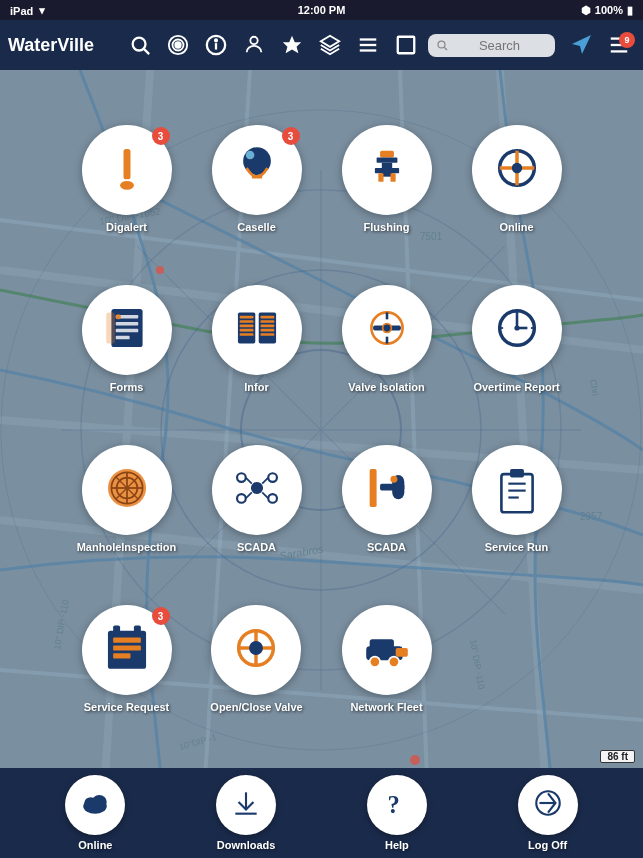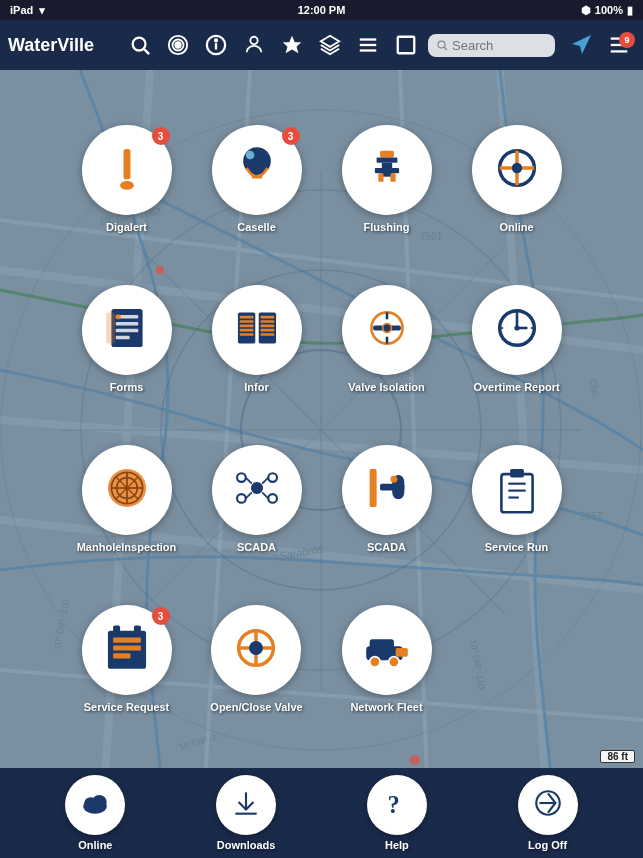--- a/index.html
+++ b/index.html
@@ -27,7 +27,7 @@
       z-index: 100;
       position: relative;
     }
-    .status-left { display: flex; align-items: center; gap: 6px; }
+    .status-left { display: flex; align-items: flex-end; gap: 6px; }
     .status-center { position: absolute; left: 50%; transform: translateX(-50%); }
     .status-right { display: flex; align-items: center; gap: 4px; margin-left: auto; }
 

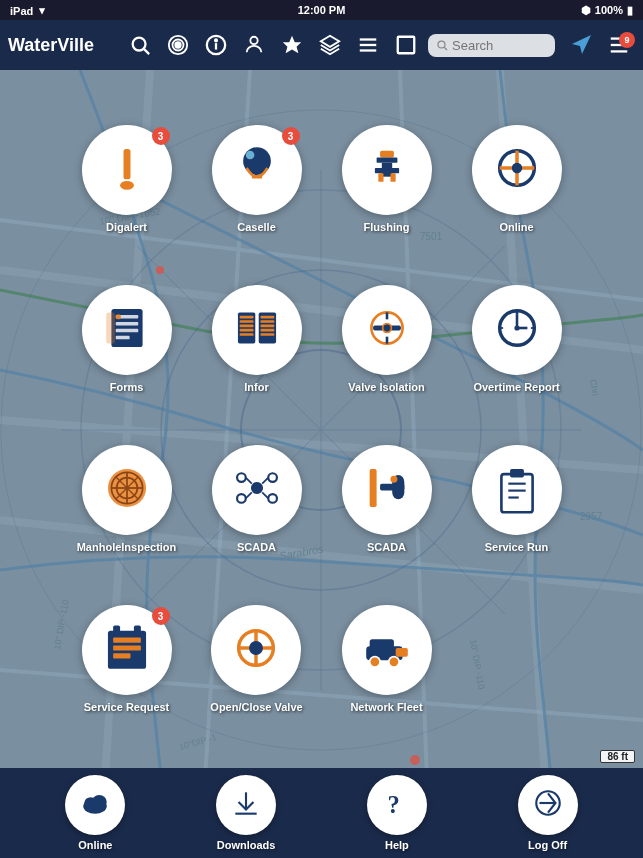--- a/index.html
+++ b/index.html
@@ -76,6 +76,7 @@
       font-size: 13px;
       color: #ffffff;
       width: 100%;
+      text-align: center;
     }
     .nav-send-icon {
       color: #4a9fd4;

